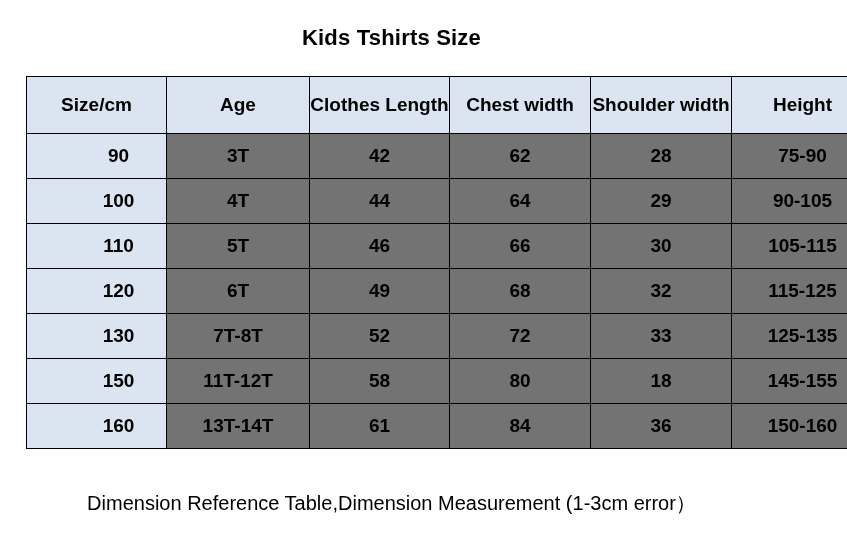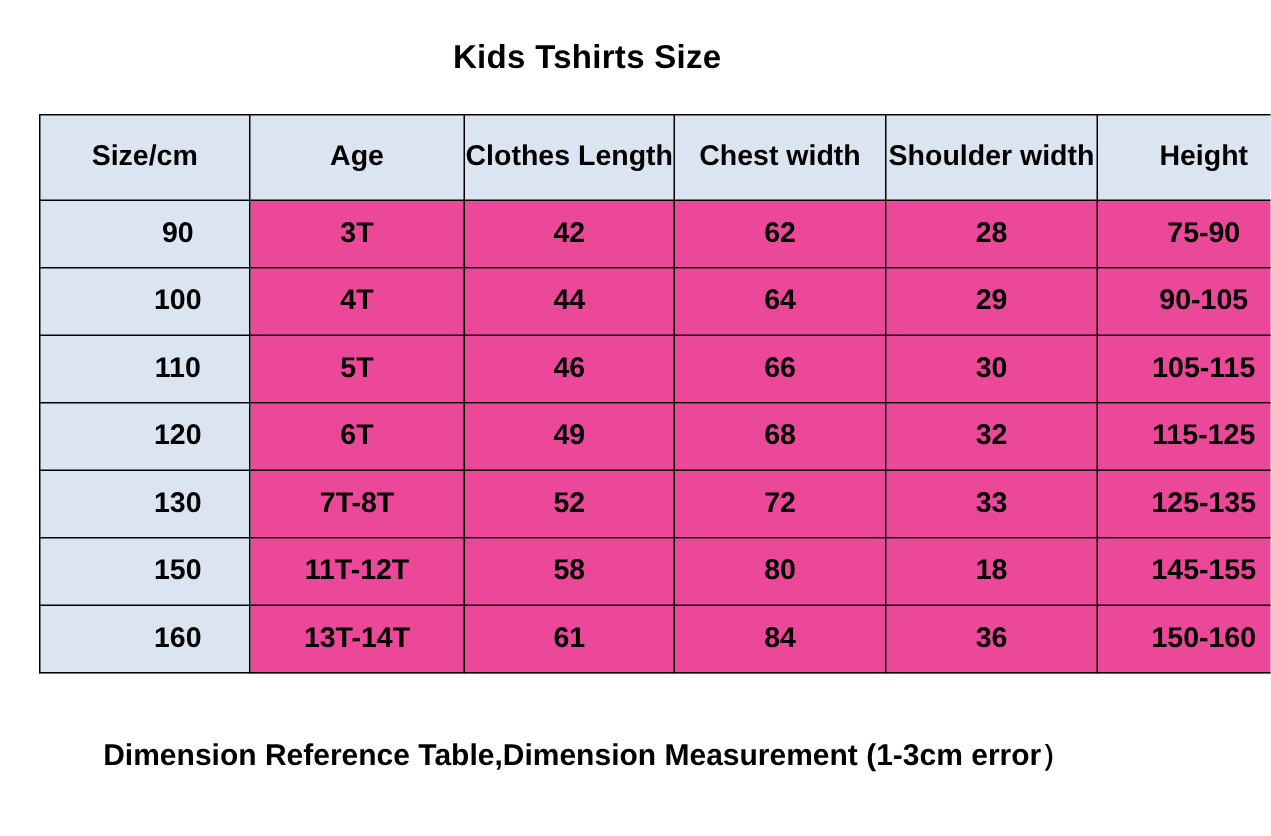--- a/index.html
+++ b/index.html
@@ -53,7 +53,7 @@
   }
   tbody td {
     height: 44px;
-    background: #ec4899;
+    background: #737373;
   }
   tbody td.first-col {
     background: #dbe5f1;

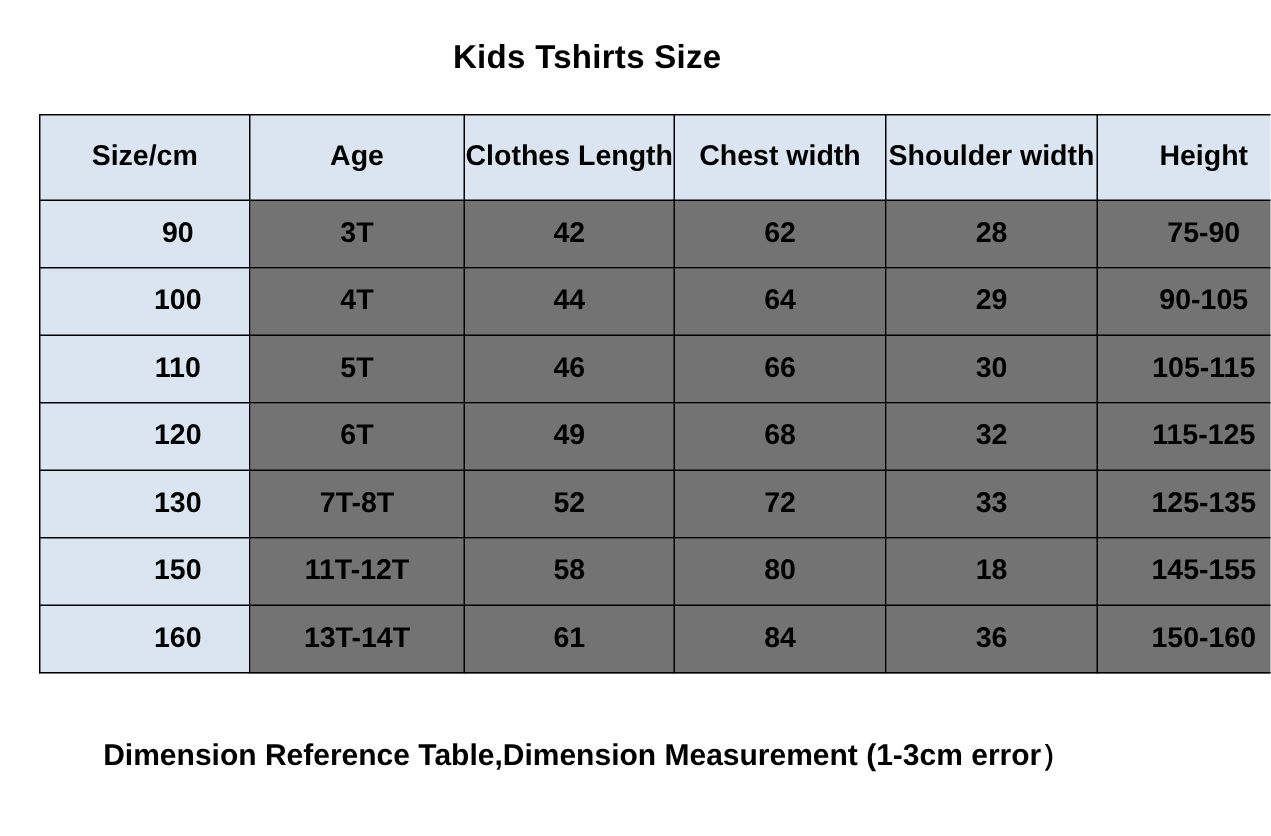--- a/index.html
+++ b/index.html
@@ -65,7 +65,7 @@
     align-items: center;
     justify-content: center;
     font-size: 20px;
-    font-weight: bold;
+    font-weight: normal;
     text-align: center;
     padding: 0 10px;
     box-sizing: border-box;

